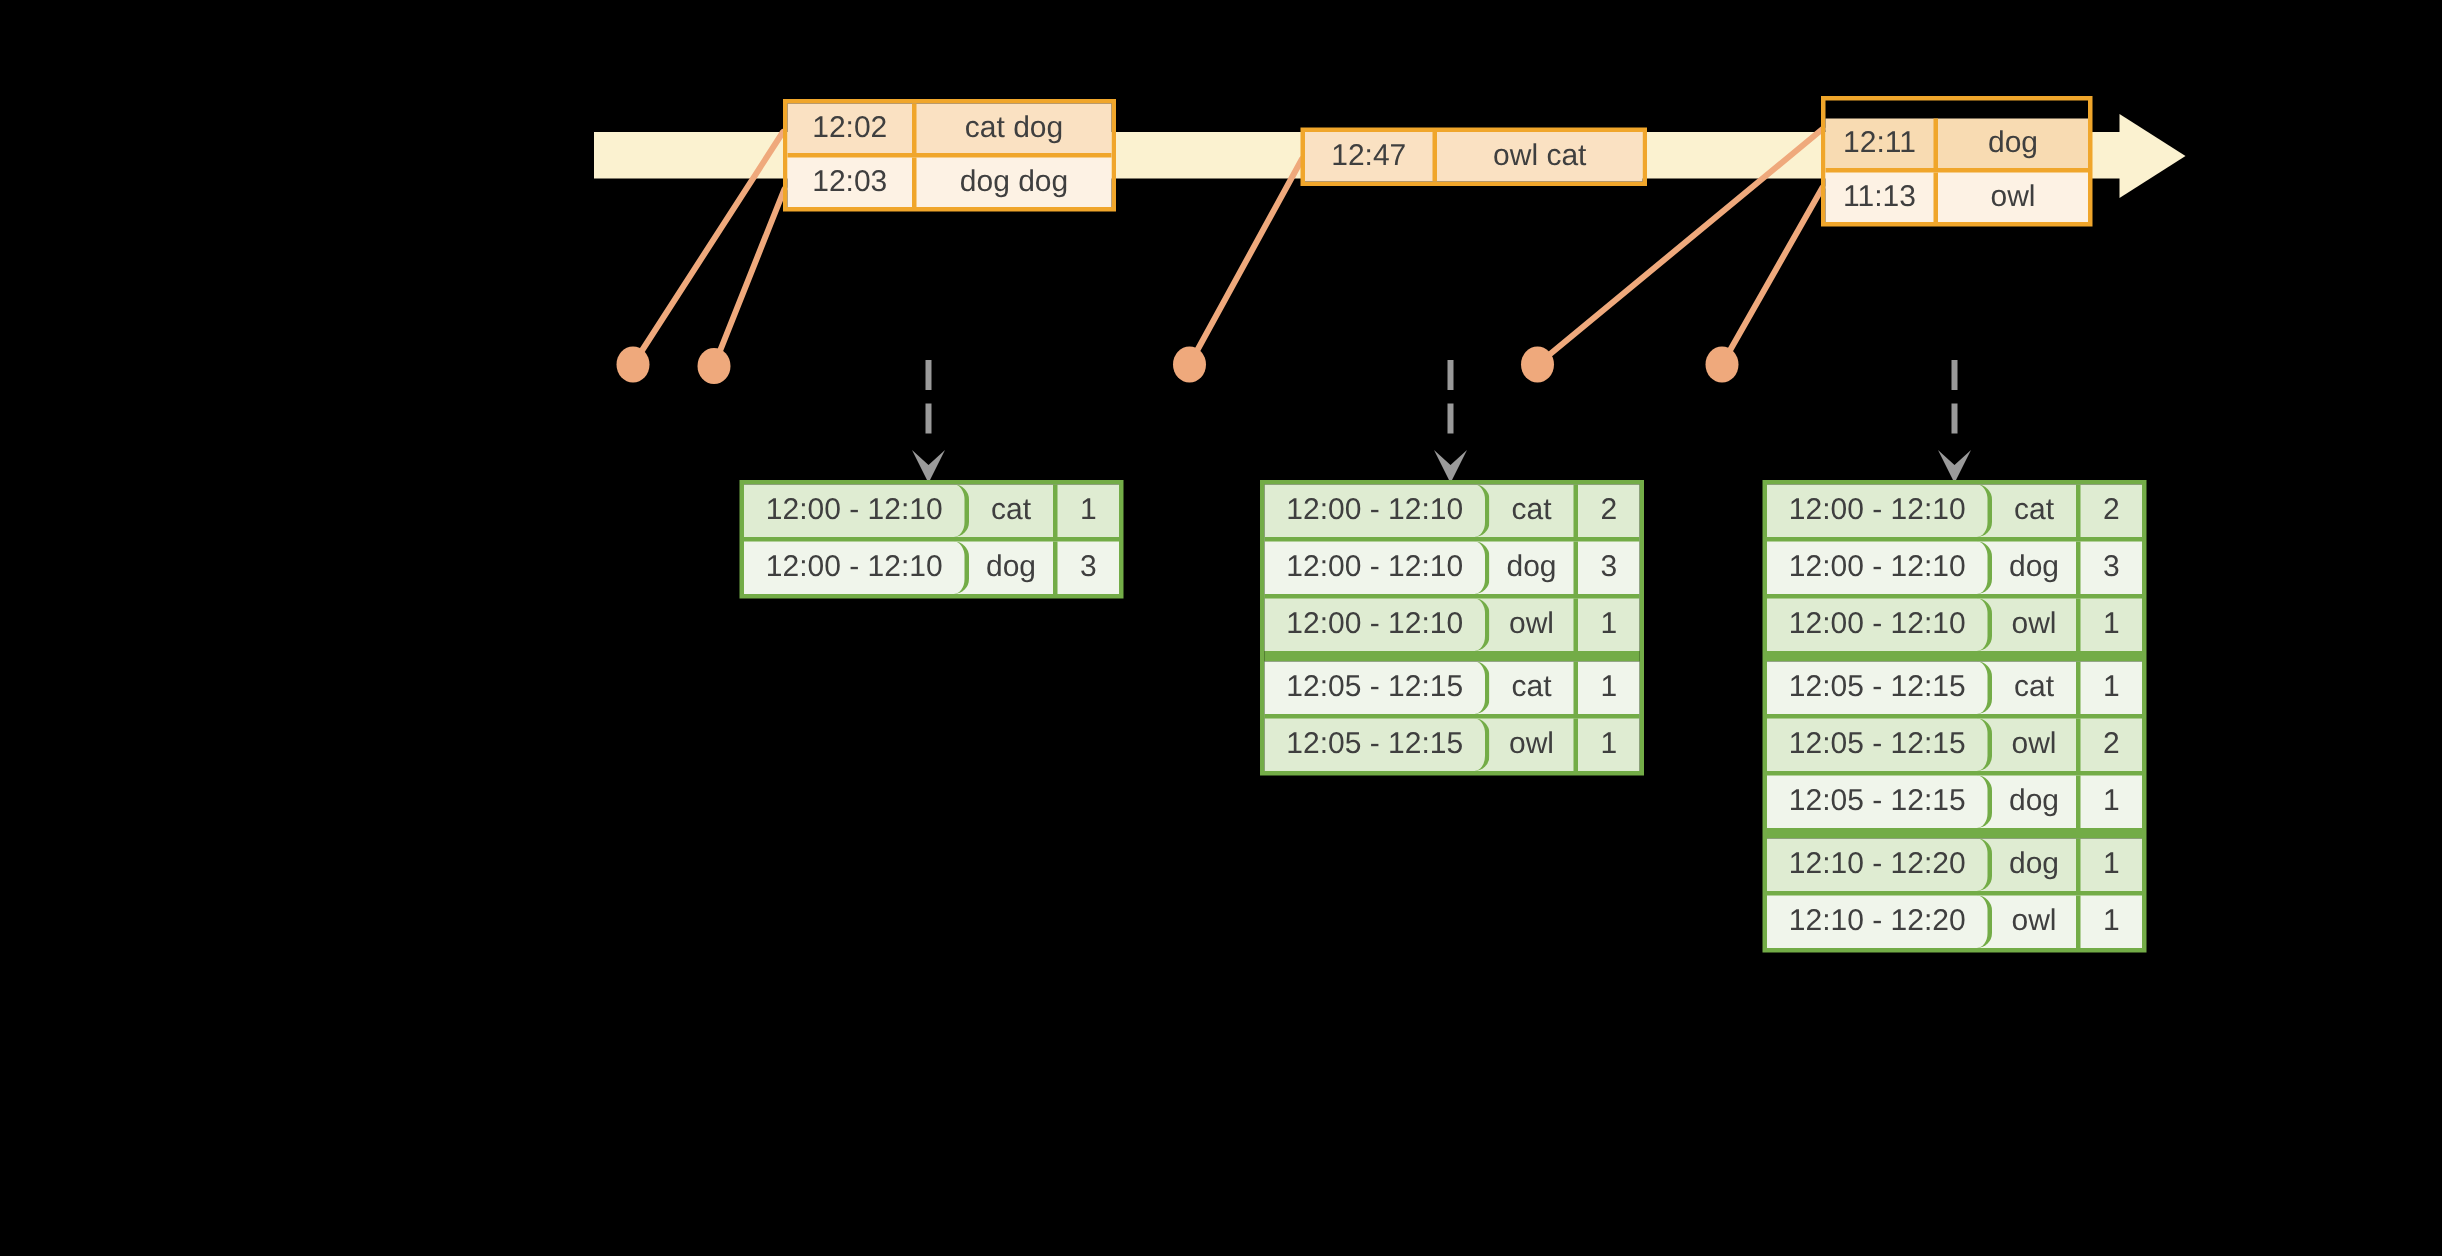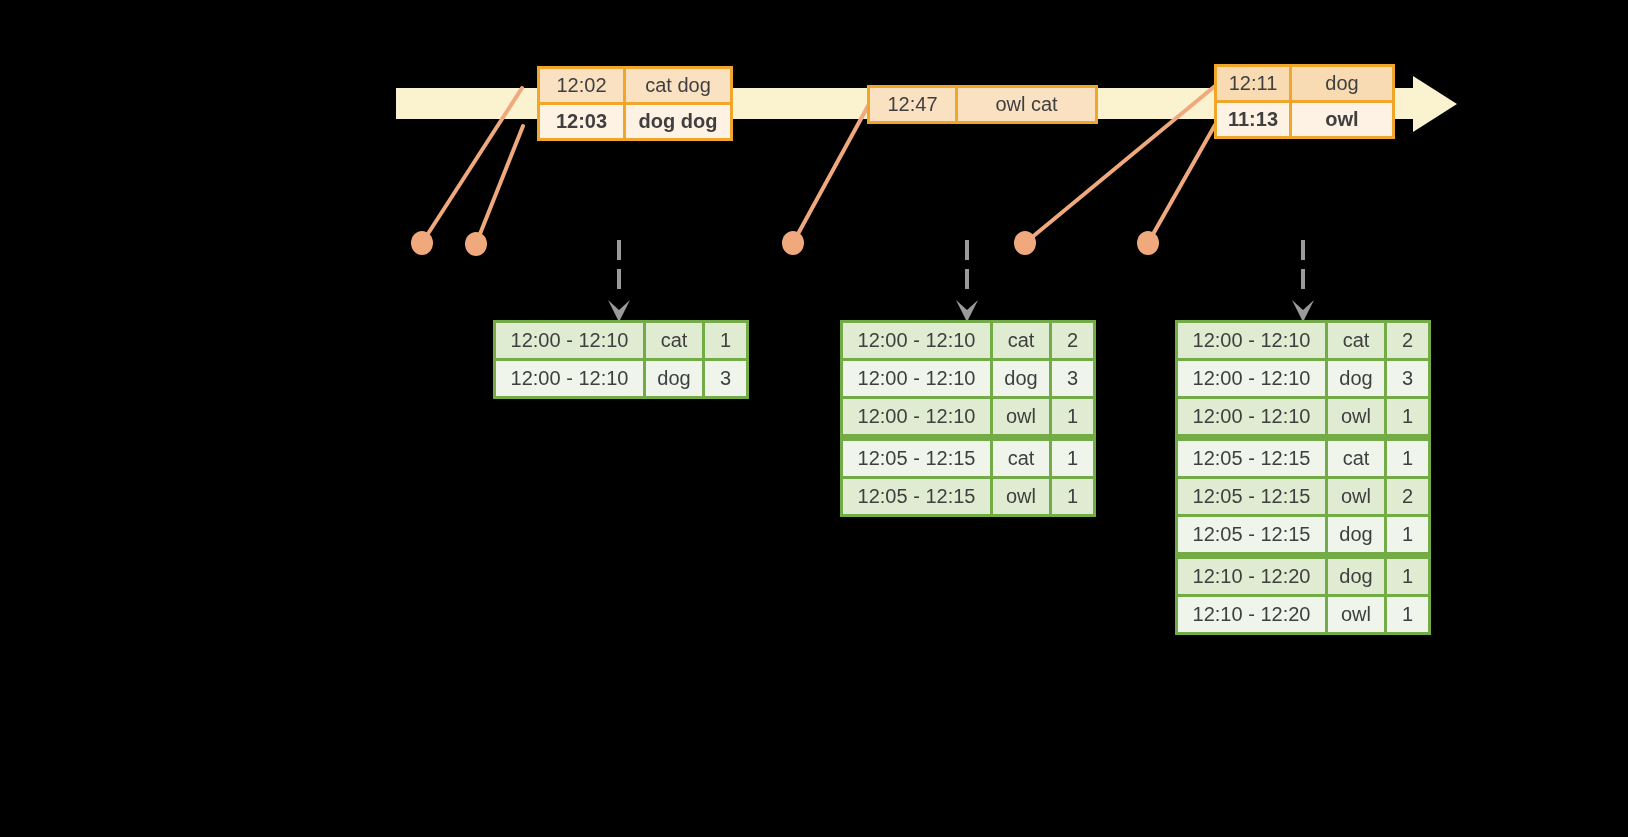--- a/index.html
+++ b/index.html
@@ -77,7 +77,7 @@
   <div class="dot" style="left:1014px;top:231px"></div>
   <div class="dot" style="left:1137px;top:231px"></div>
 
-  <div class="etable et-a" style="left:537px;top:66px">
+  <div class="etable et-a" style="left:522px;top:66px">
     <div class="erow shade-mid">
       <div class="ecell time">12:02</div>
       <div class="ecell words">cat dog</div>

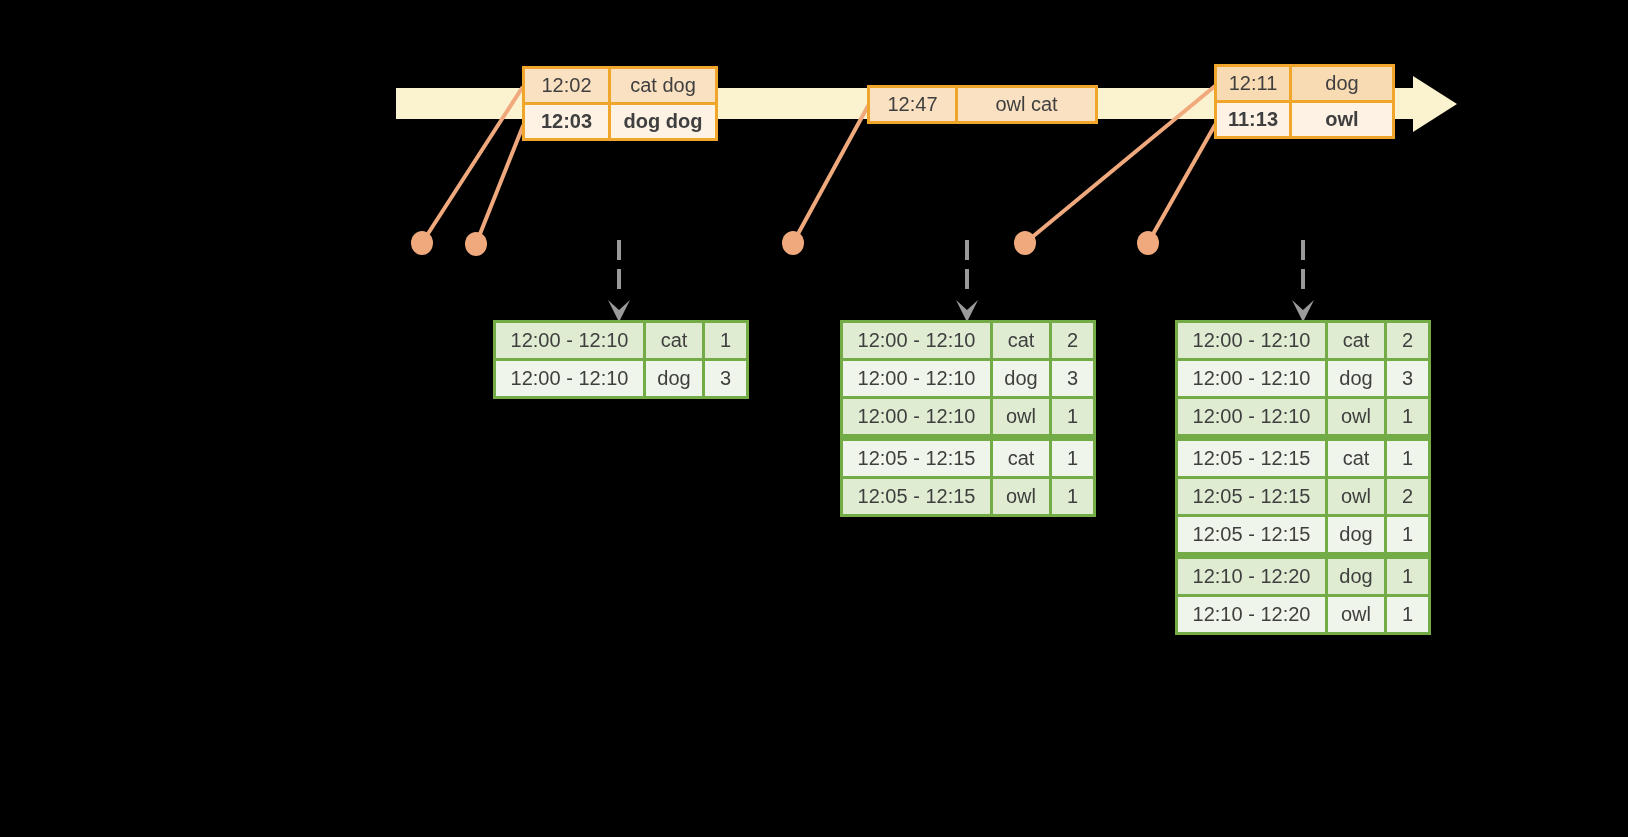--- a/index.html
+++ b/index.html
@@ -27,7 +27,7 @@
   .erow + .erow { border-top:3px solid var(--event-border,#f0a62b); }
   .ecell  { height:33px; line-height:33px; text-align:center; font-size:20px; }
   .ecell.time { border-right:3px solid var(--event-border,#f0a62b); }
-  .et-a .time{width:83px}  .et-a .words{width:104px}
+  .et-a .time{width:83px}  .et-a .words{width:130px}
   .et-b .time{width:85px}  .et-b .words{width:137px}
   .et-c .time{width:72px}  .et-c .words{width:100px}
   .shade-mid  { background:var(--event-row-mid,#fae1c2); }

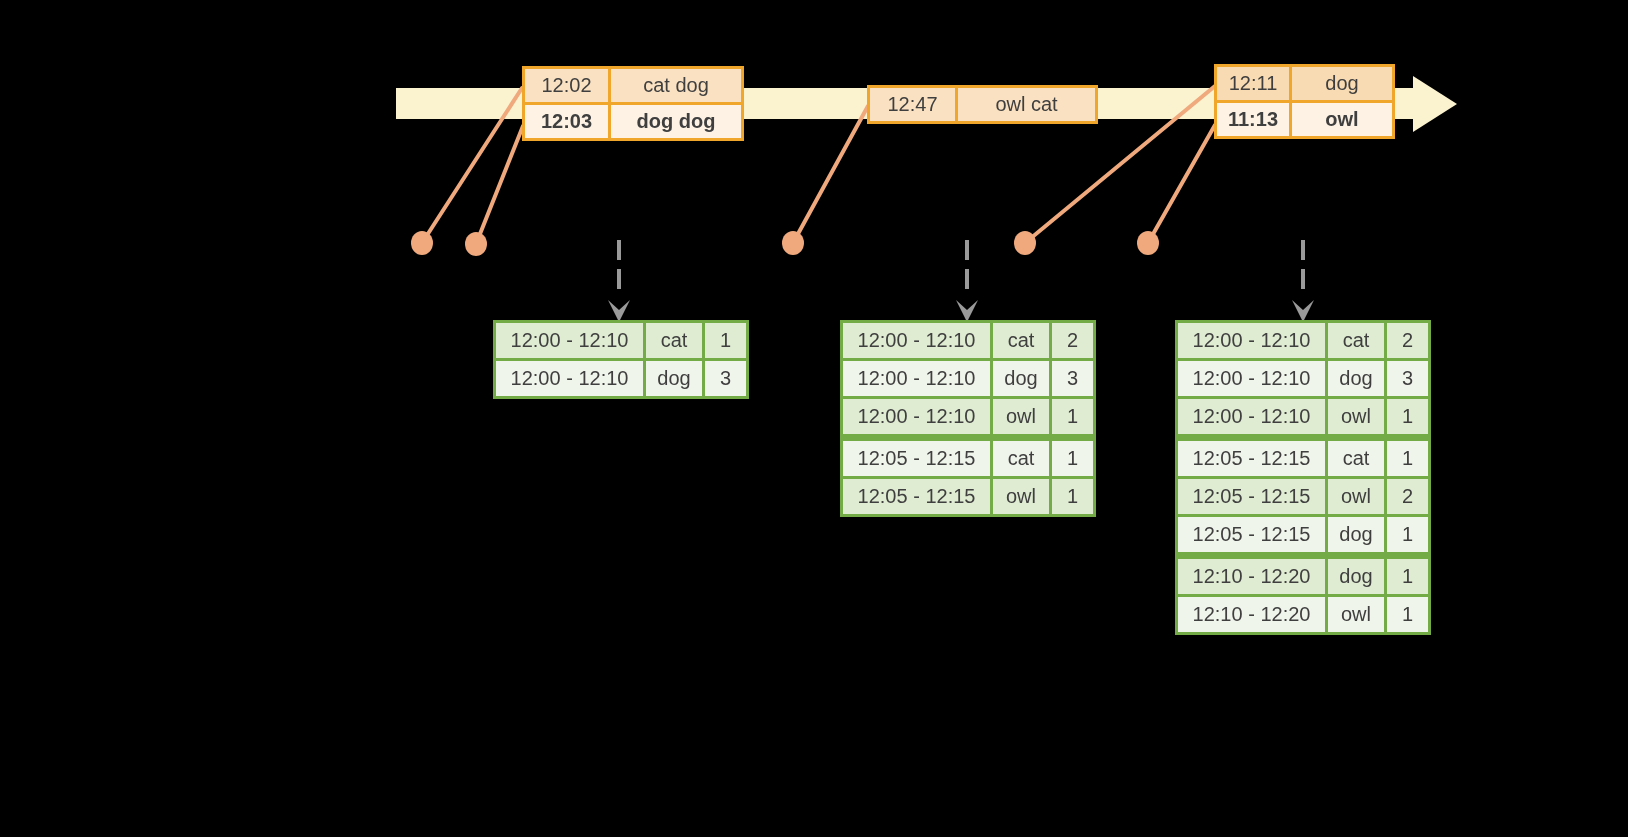--- a/index.html
+++ b/index.html
@@ -31,7 +31,7 @@
   .et-b .time{width:85px}  .et-b .words{width:137px}
   .et-c .time{width:72px}  .et-c .words{width:100px}
   .shade-mid  { background:var(--event-row-mid,#fae1c2); }
-  .shade-dark { background:var(--event-row-dark,#f8dbb2); }
+  .shade-dark { background:var(--event-row-dark,#f8dbb2);margin-top:12px; }
   .shade-lite { background:var(--event-row-lite,#fdf2e4);font-weight:bold; }
   
   .gtable { position:absolute; border:3px solid var(--green-border,#73ac47); }

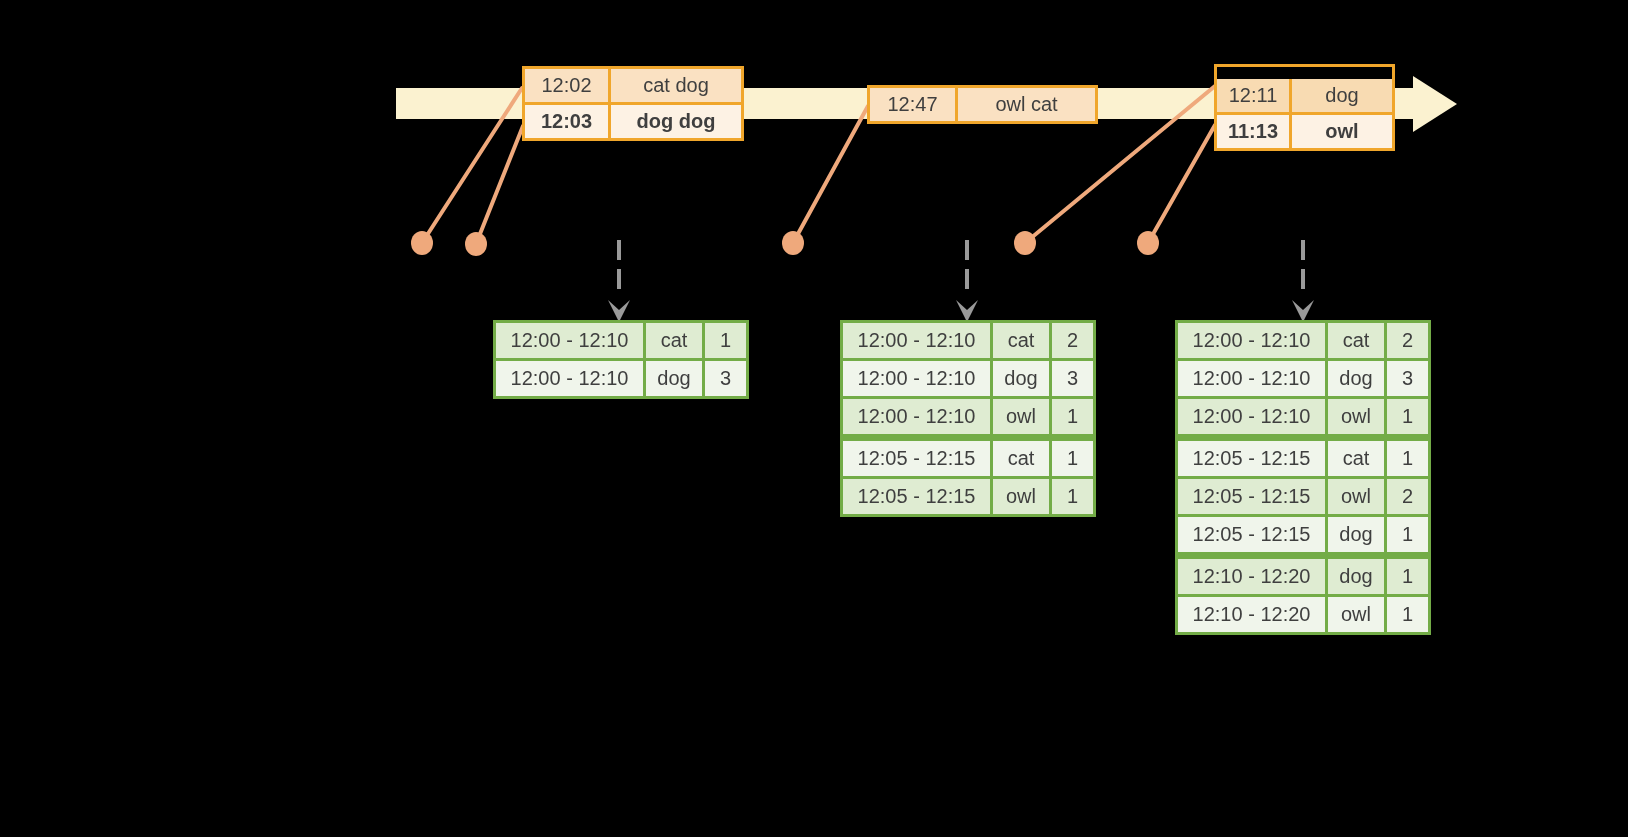--- a/index.html
+++ b/index.html
@@ -32,7 +32,7 @@
   .et-c .time{width:72px}  .et-c .words{width:100px}
   .shade-mid  { background:var(--event-row-mid,#fae1c2); }
   .shade-dark { background:var(--event-row-dark,#f8dbb2);margin-top:12px; }
-  .shade-lite { background:var(--event-row-lite,#fdf2e4);font-weight:bold; }
+  .shade-lite { background:var(--event-row-lite,#fdf2e4); }
   
   .gtable { position:absolute; border:3px solid var(--green-border,#73ac47); }
   .ggroup + .ggroup { border-top:7px solid var(--green-border,#73ac47); }

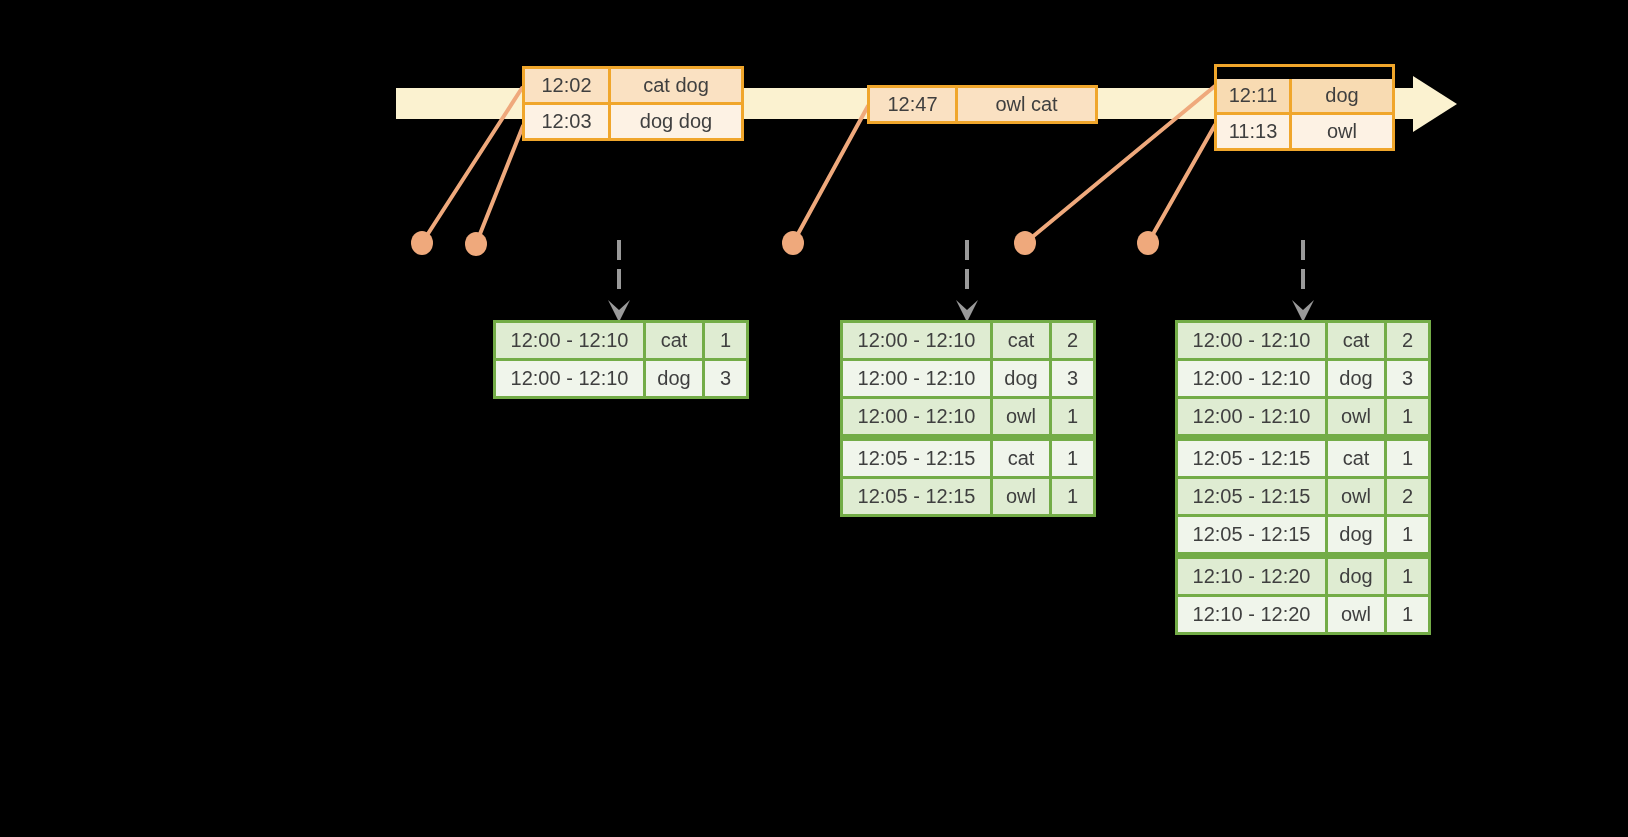--- a/index.html
+++ b/index.html
@@ -39,7 +39,7 @@
   .grow   { display:flex; }
   .grow + .grow { border-top:3px solid var(--green-border,#73ac47); }
   .gcell  { height:35px; line-height:35px; text-align:center; font-size:20px; }
-  .gcell.win  { width:147px; border-right:3px solid var(--green-border,#73ac47); }
+  .gcell.win  { width:147px; border-right:3px solid var(--green-border,#73ac47);border-radius:10px; }
   .gcell.word { width:56px;  border-right:3px solid var(--green-border,#73ac47); }
   .gcell.cnt  { width:41px; }
   .tint { background:var(--green-row-tint,#dfecd2); }

